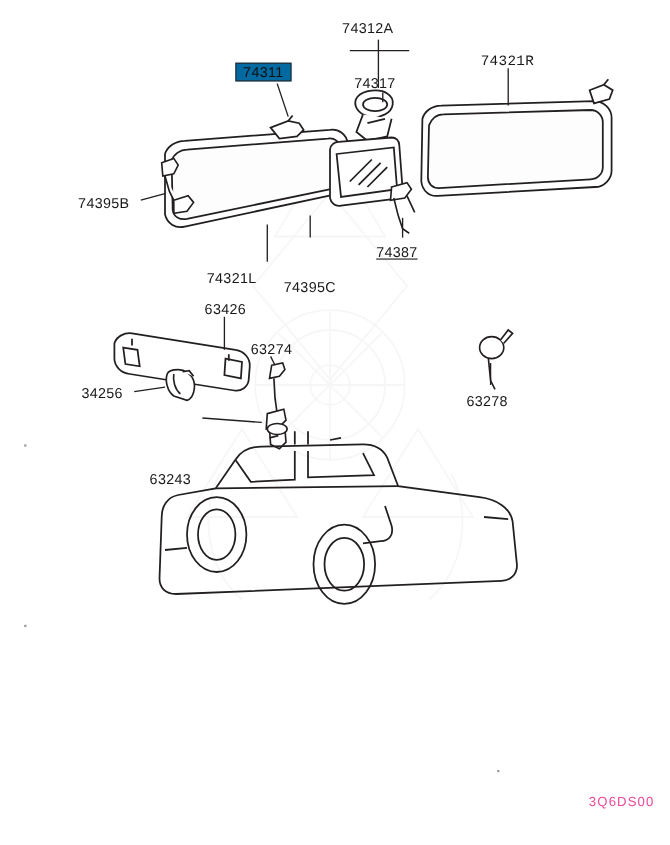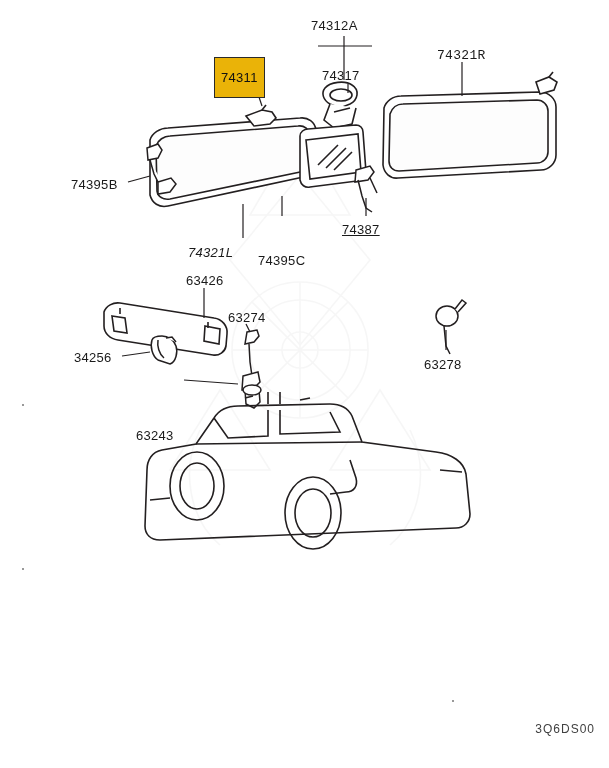--- a/index.html
+++ b/index.html
@@ -33,9 +33,9 @@
     letter-spacing: 0.3px;
   }
   .label.highlight {
-    background: #eab308;
+    background: #0369a1;
     border: 1.5px solid #2a2a2a;
-    padding: 12px 6px;
+    padding: 0 6px;
     font-weight: normal;
     color: #111111;
   }

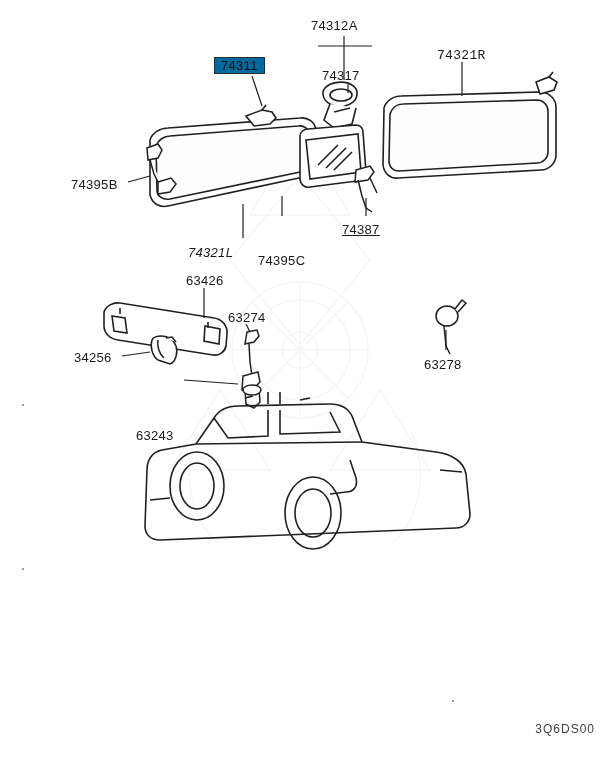--- a/index.html
+++ b/index.html
@@ -202,7 +202,7 @@
   <div class="label" style="left:71px; top:177px;">74395B</div>
   <div class="label" style="left:258px; top:222px;margin-top:31px;">74395C</div>
   <div class="label" style="left:342px; top:222px;text-decoration:underline;">74387</div>
-  <div class="label" style="left:188px; top:245px;font-style:italic;">74321L</div>
+  <div class="label" style="left:188px; top:245px;">74321L</div>
   <div class="label" style="left:186px; top:273px;">63426</div>
   <div class="label" style="left:228px; top:310px;">63274</div>
   <div class="label" style="left:74px; top:350px;">34256</div>

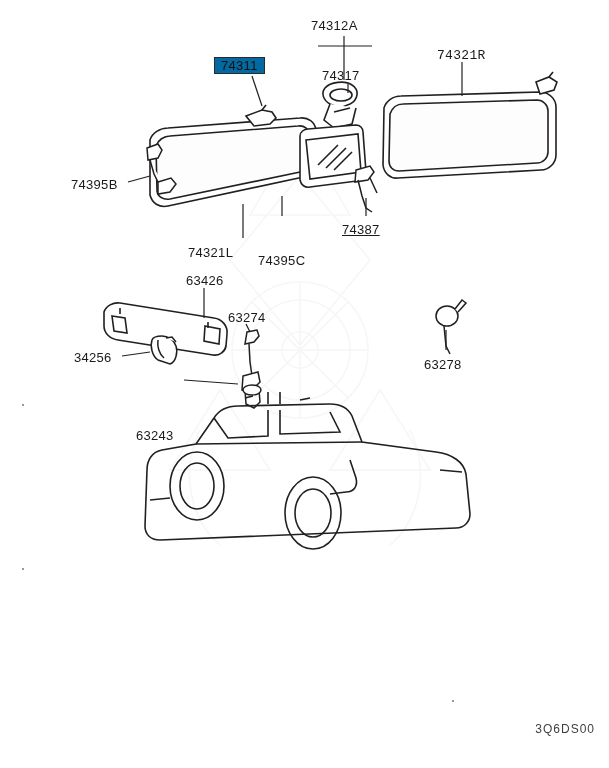--- a/index.html
+++ b/index.html
@@ -46,7 +46,7 @@
     font-family: "Liberation Sans", sans-serif;
     font-size: 12px;
     letter-spacing: 1px;
-    color: #404040;
+    color: #ec4899;
     margin-left: 35px;
   }
   .dot {

